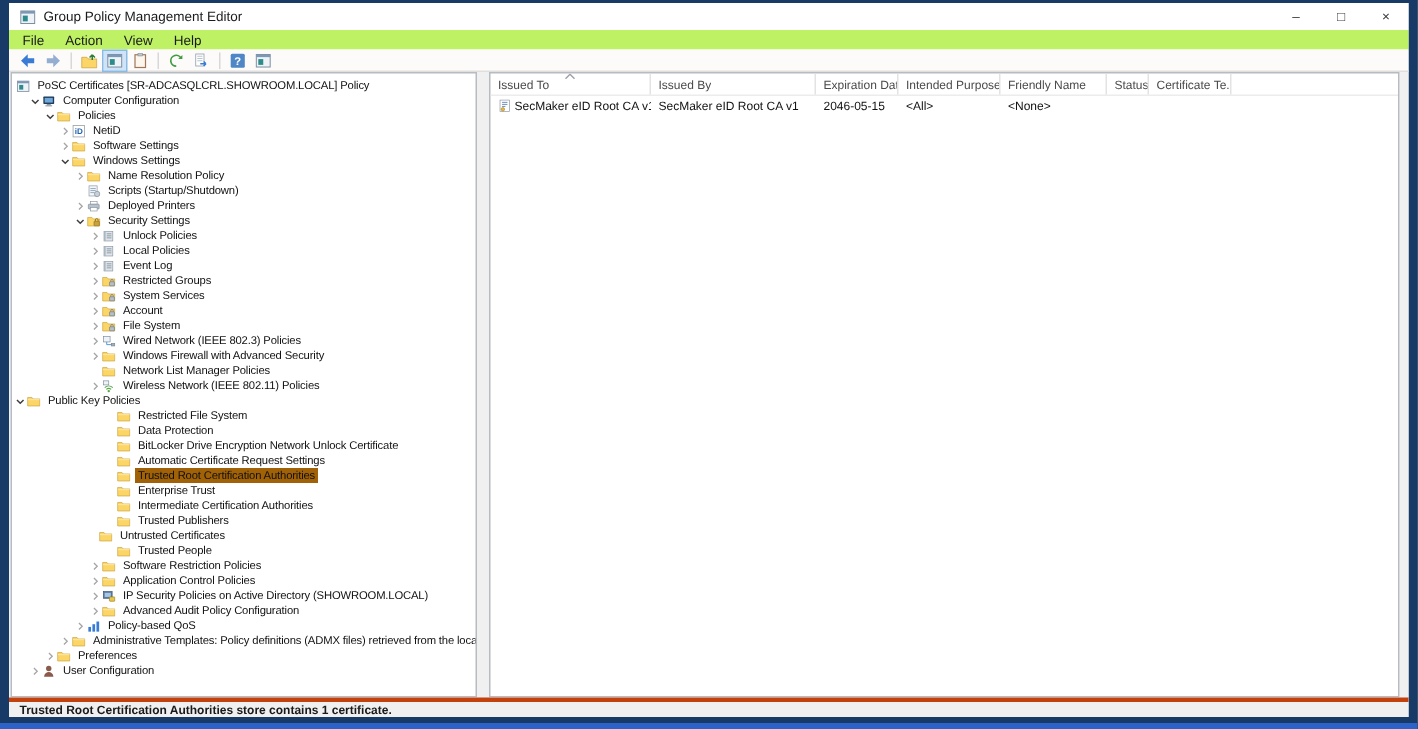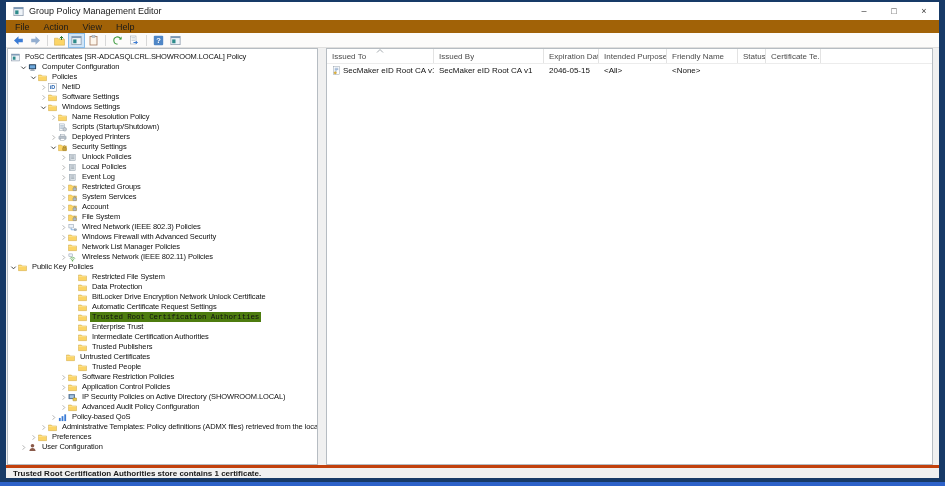--- a/index.html
+++ b/index.html
@@ -20,7 +20,7 @@
         font-size:9px;color:#3c3c3c;cursor:default;}
   
   .menubar{height:13px;flex:0 0 13px;display:flex;align-items:center;font-size:9px;
-           color:#1a1a1a;padding-left:2px;background:#a16207;}
+           color:#1a1a1a;padding-left:2px;background:#bef264;}
   .menu-item{padding:0 7px;white-space:nowrap;}
   
   .toolbar{height:15px;flex:0 0 15px;display:flex;align-items:center;padding-left:4px;

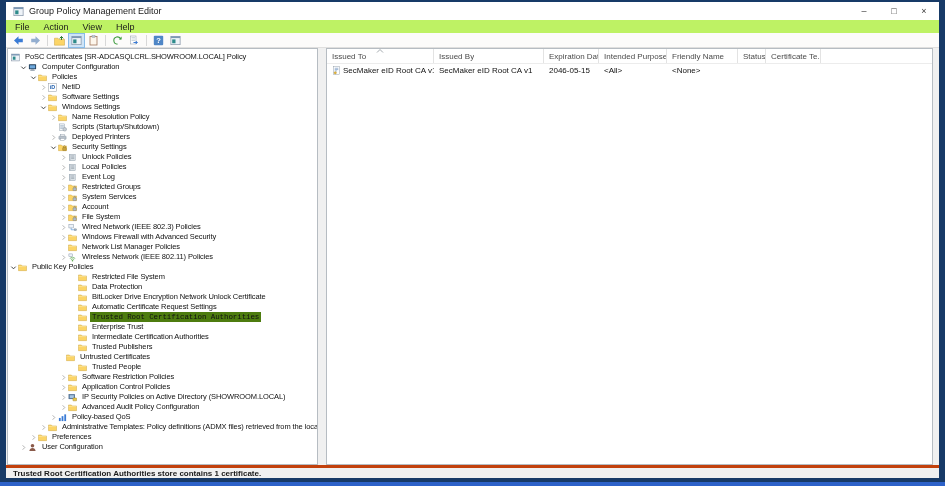--- a/index.html
+++ b/index.html
@@ -44,7 +44,7 @@
   .tic{width:12px;flex:0 0 12px;display:flex;align-items:center;}
   .tic svg{width:9px;height:9px;display:block;}
   .tlabel{font-size:7.5px;letter-spacing:-.1px;color:#111;padding:0 2px;line-height:10px;}
-  .trow.sel .tlabel{background:#4d7c0f;font-family:Liberation Mono, monospace;}
+  .trow.sel .tlabel{background:#a16207;}
   
   .list-header{height:15px;flex:0 0 15px;display:flex;border-bottom:1px solid #ececec;color:#4a4a4a;text-align:right;}
   .hcol{position:relative;display:flex;align-items:flex-end;padding:0 0 2px 5px;

